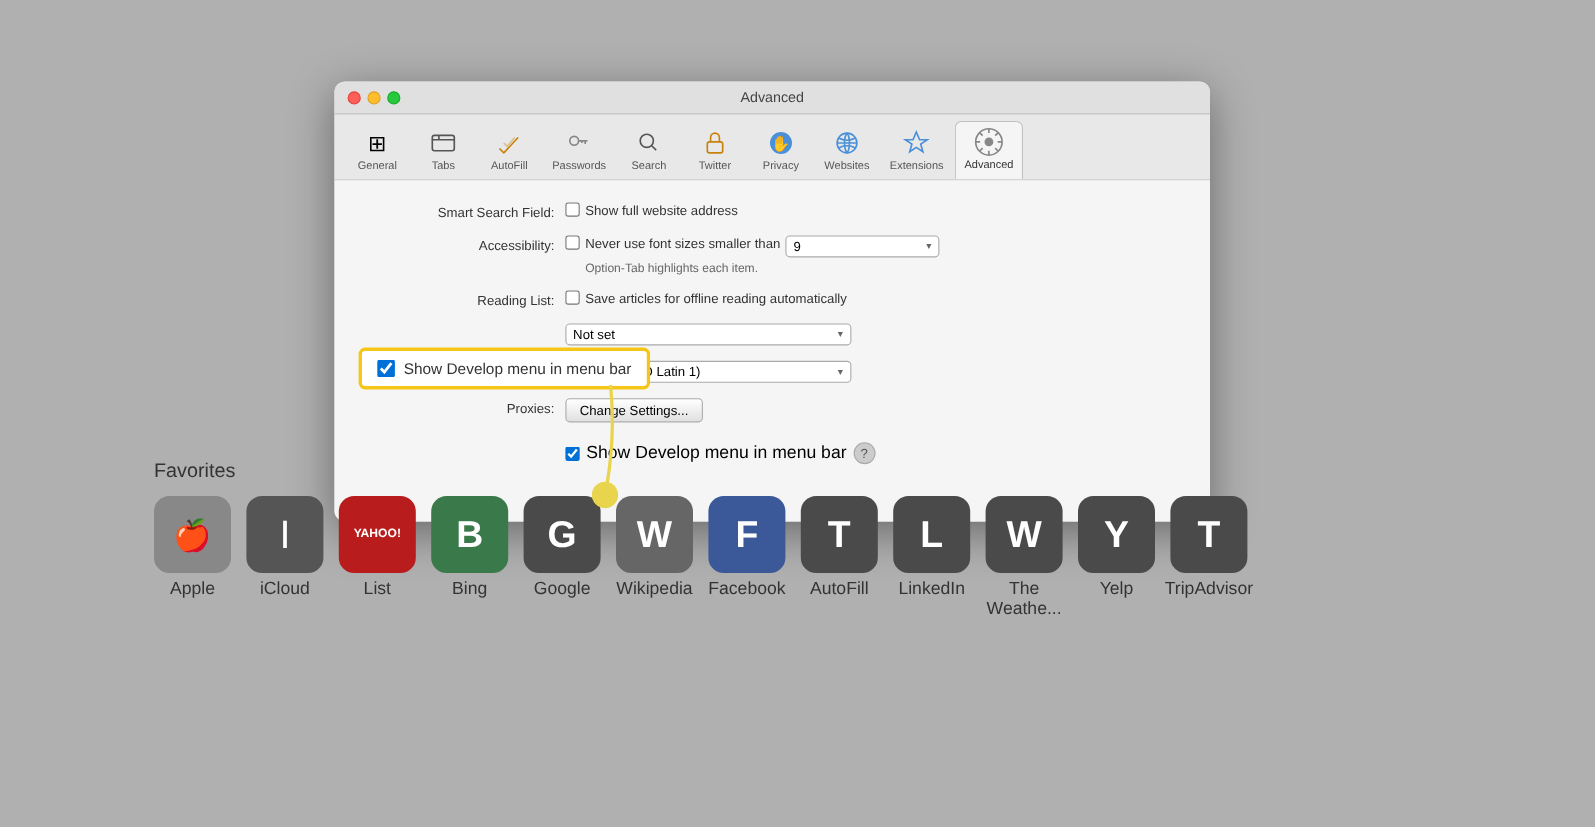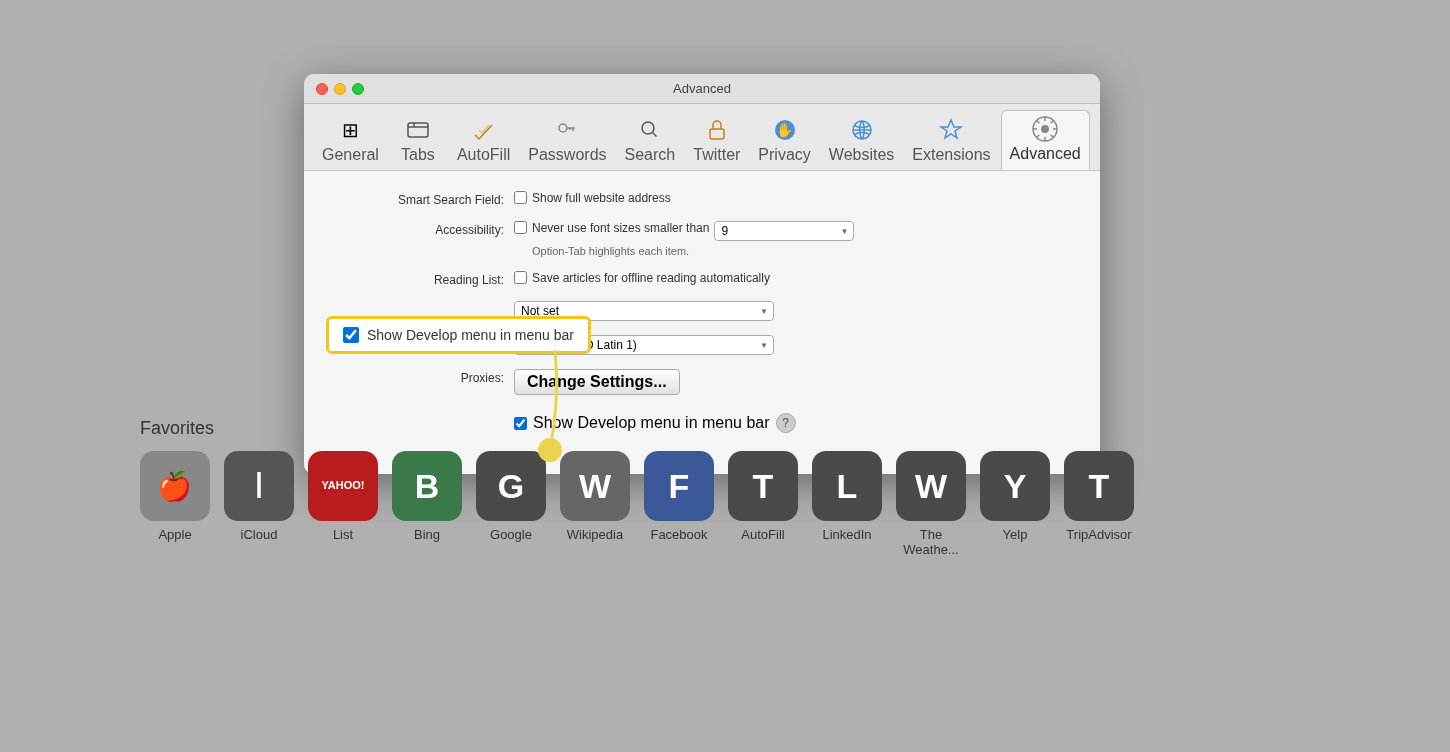--- a/index.html
+++ b/index.html
@@ -102,7 +102,7 @@
     }
 
     .toolbar-item .label {
-      font-size: 16px;
+      font-size: 10px;
       color: #555;
     }
 

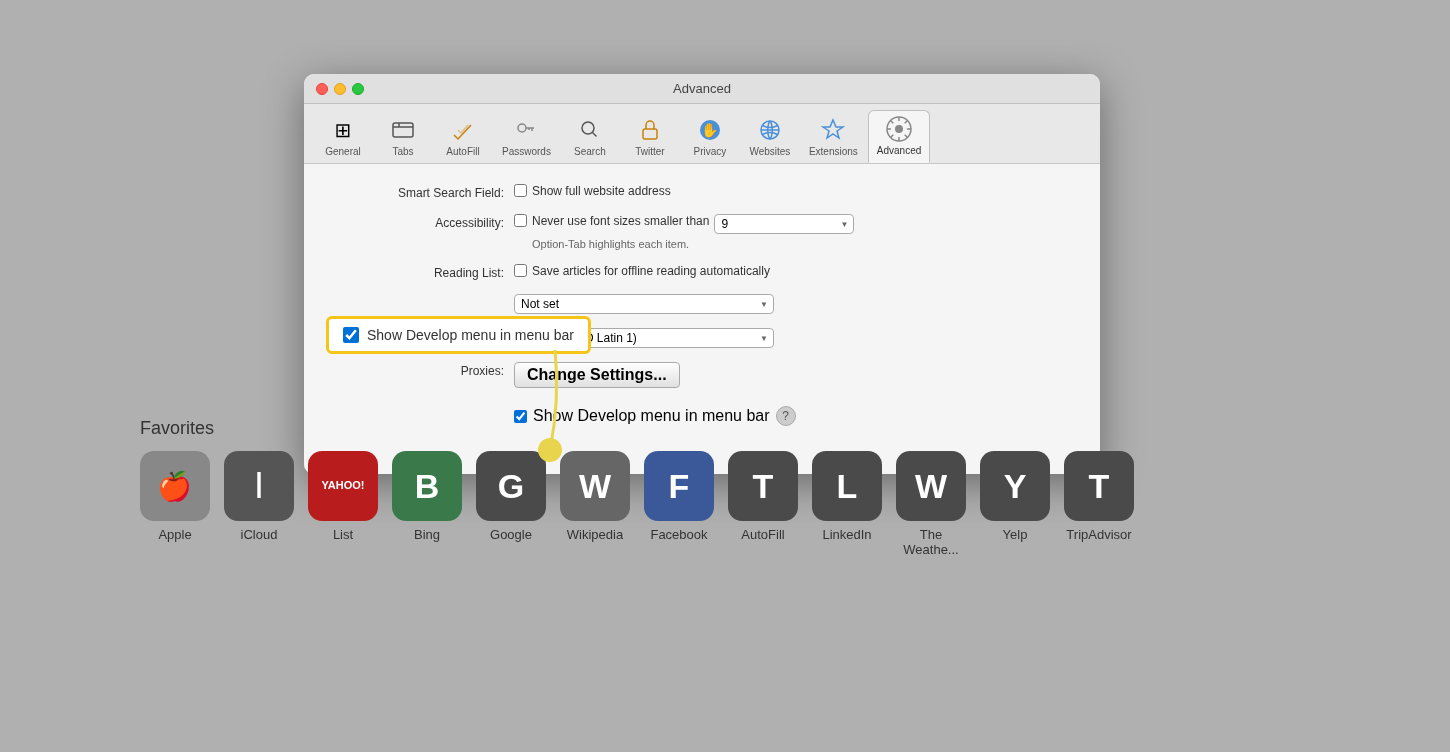--- a/index.html
+++ b/index.html
@@ -187,13 +187,12 @@
     }
 
     .btn {
-      font-size: 16px;
+      font-size: 12px;
       padding: 3px 12px;
       background: linear-gradient(to bottom, #fff, #e0e0e0);
       border: 1px solid #aaa;
       border-radius: 4px;
       cursor: pointer;
-      font-weight: bold;
     }
 
     

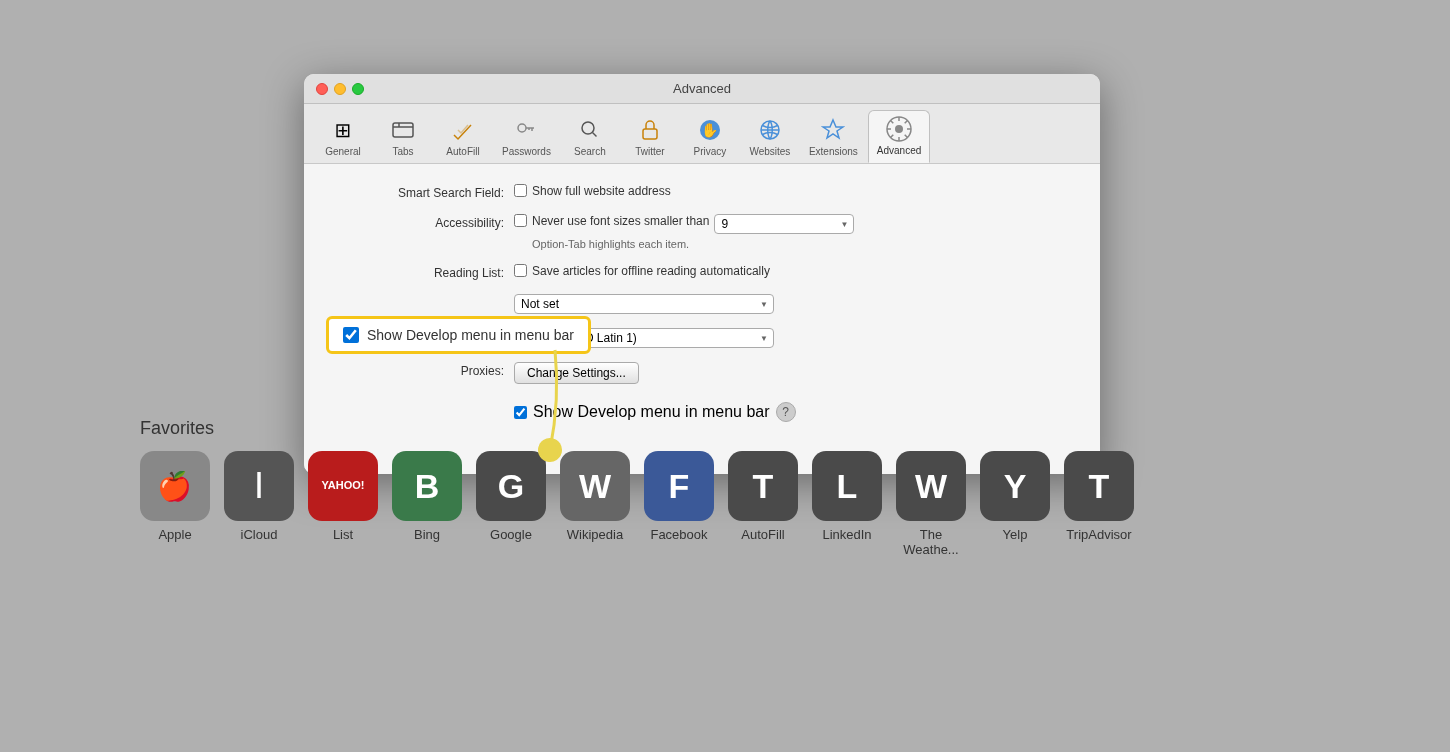--- a/index.html
+++ b/index.html
@@ -273,7 +273,7 @@
     }
 
     .fav-label {
-      font-size: 13px;
+      font-size: 16px;
       color: #333;
       text-align: center;
     }

